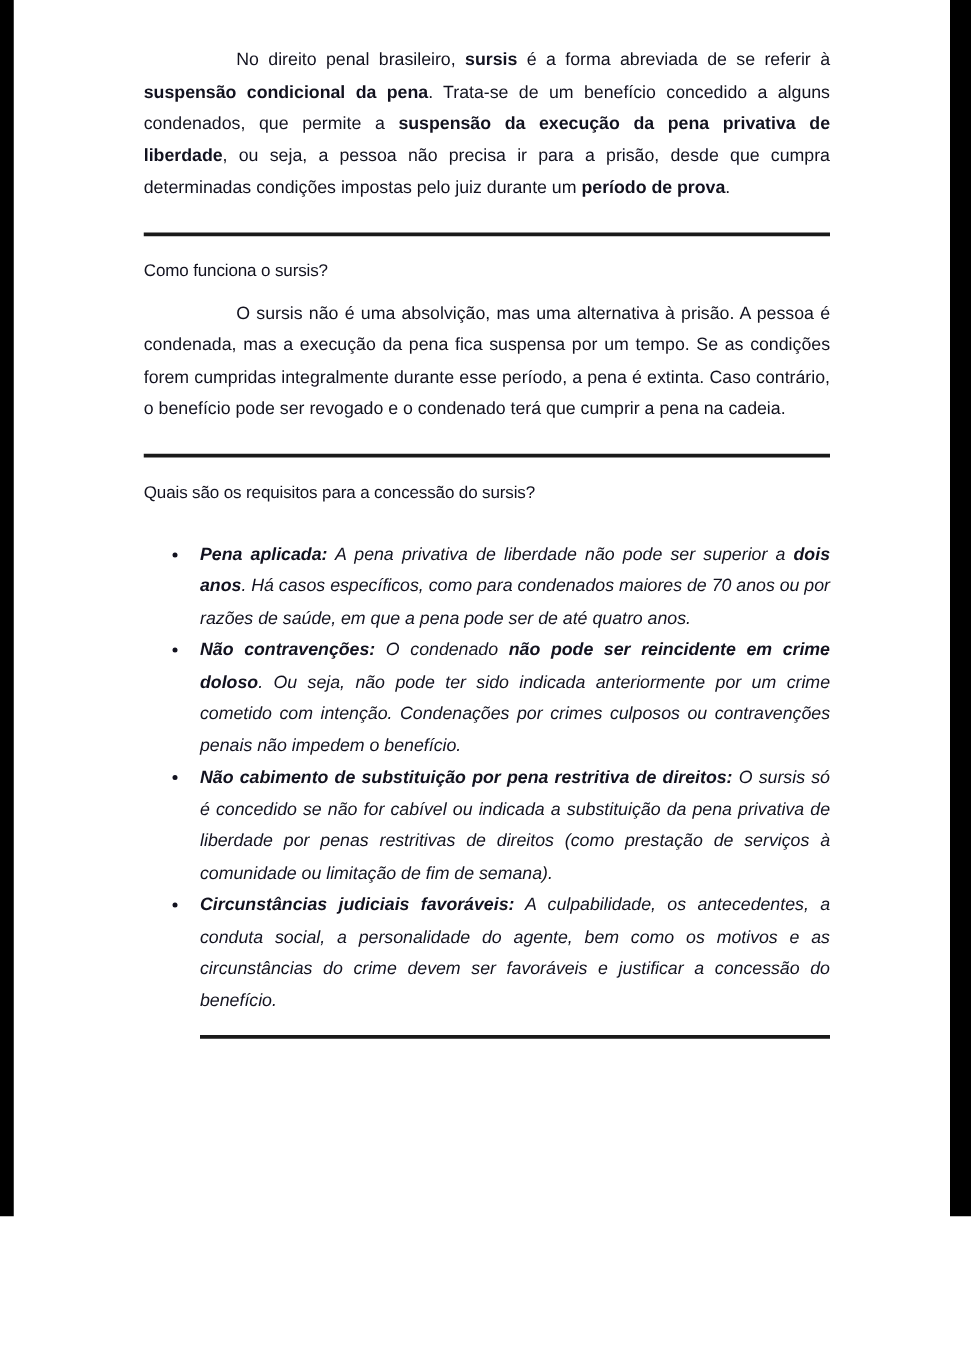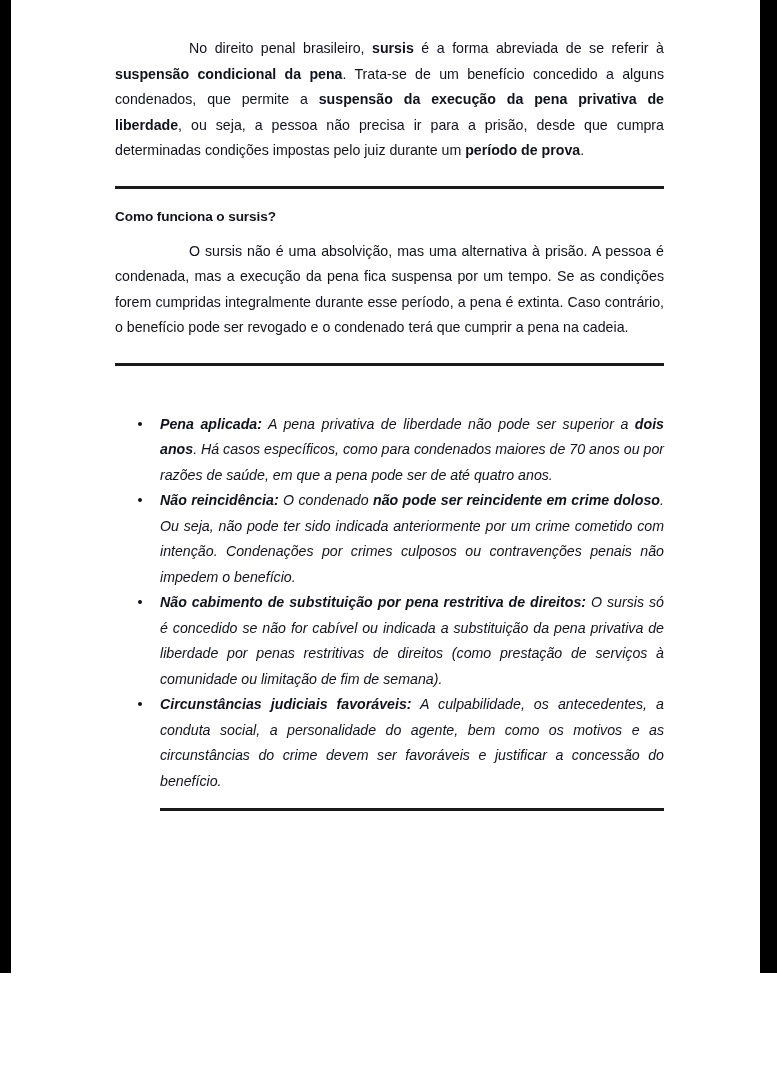--- a/index.html
+++ b/index.html
@@ -58,7 +58,7 @@
     margin: 0;
     color: #12121f;
     font-size: 13.6px;
-    font-weight: bold;
+    font-weight: normal;
     line-height: 20px;
     letter-spacing: -0.1px;
   }

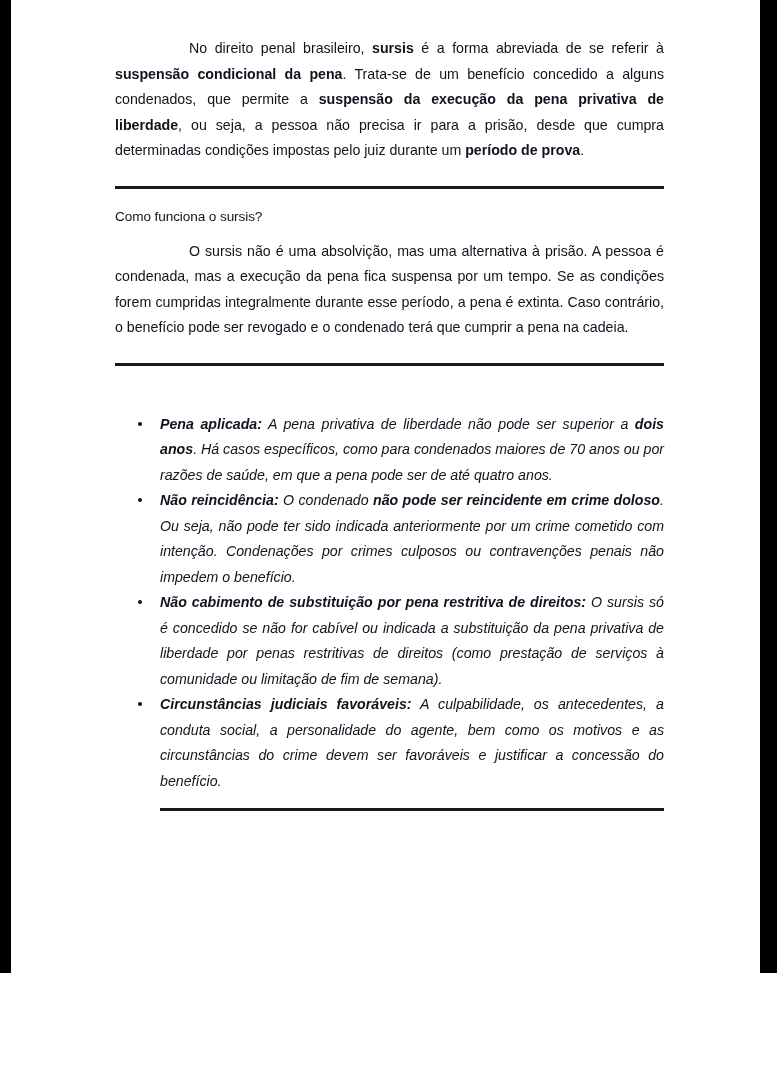--- a/index.html
+++ b/index.html
@@ -129,6 +129,7 @@
     <hr class="divider">
     <div class="sp-18"></div>
 
+    <h2 class="section-heading">Quais são os requisitos para a concessão do sursis?</h2>
     <div class="sp-12"></div>
 
     <div class="sp-16"></div>

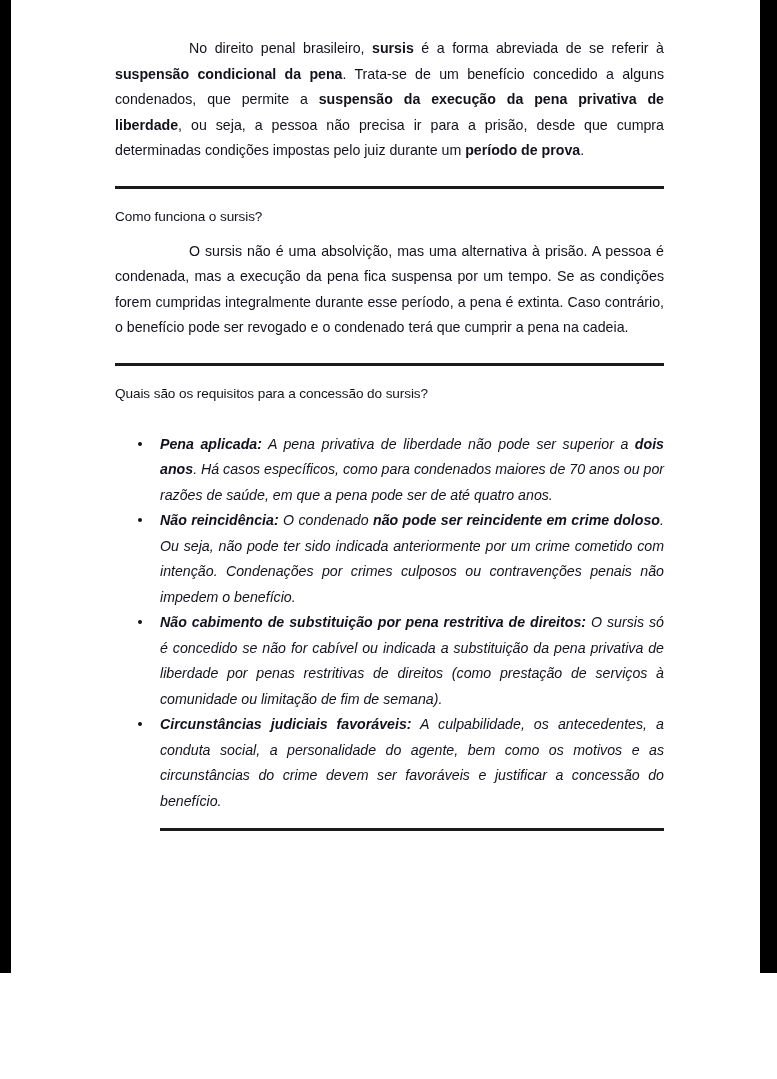--- a/index.html
+++ b/index.html
@@ -140,7 +140,7 @@
       <b>Pena aplicada:</b><span> A pena privativa de liberdade não pode ser superior a </span><b>dois anos</b><span>. Há casos específicos, como para condenados maiores de 70 anos ou por razões de saúde, em que a pena pode ser de até quatro anos.</span></li>
       <li>
         <span class="bullet-dot"></span>
-      <b>Não reincidência:</b><span> O condenado </span><b>não pode ser reincidente em crime doloso</b><span>. Ou seja, não pode ter sido indicada anteriormente por um crime cometido com intenção. Condenações por crimes culposos ou contravenções penais não impedem o benefício.</span></li>
+      <b>Não contravenções:</b><span> O condenado </span><b>não pode ser reincidente em crime doloso</b><span>. Ou seja, não pode ter sido indicada anteriormente por um crime cometido com intenção. Condenações por crimes culposos ou contravenções penais não impedem o benefício.</span></li>
       <li>
         <span class="bullet-dot"></span>
       <b>Não cabimento de substituição por pena restritiva de direitos:</b><span> O sursis só é concedido se não for cabível ou indicada a substituição da pena privativa de liberdade por penas restritivas de direitos (como prestação de serviços à comunidade ou limitação de fim de semana).</span></li>

